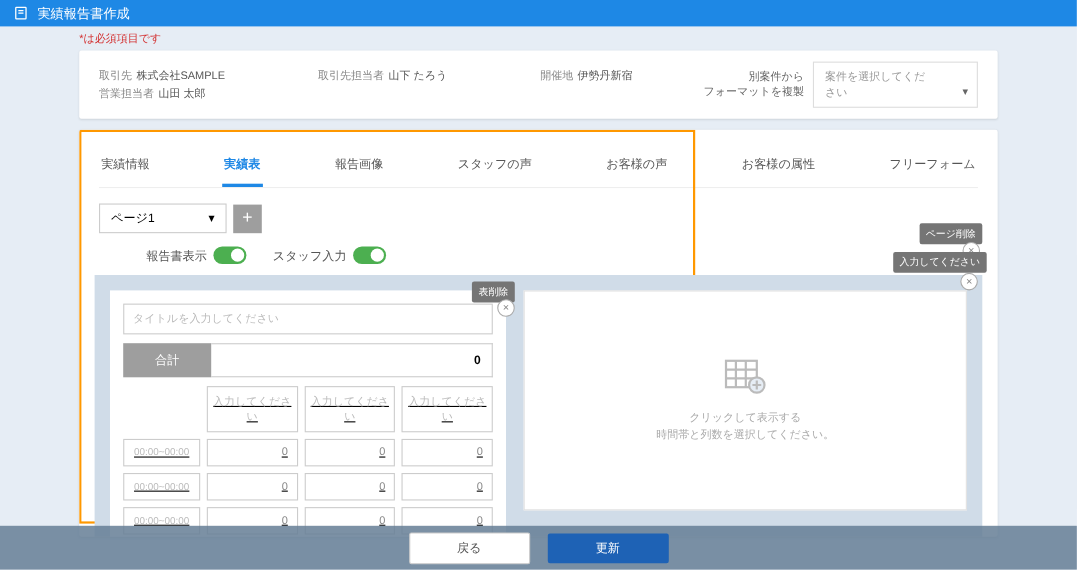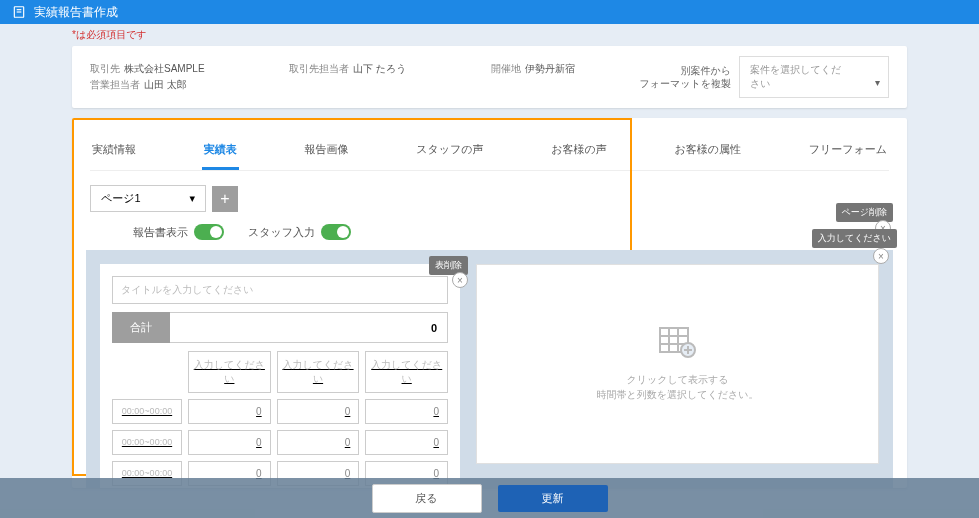--- a/index.html
+++ b/index.html
@@ -52,7 +52,7 @@
     .title-input { width: 100%; border: 1px solid #ccc; padding: 6px 8px; font-size: 10px; color: #bbb; margin-bottom: 8px; }
     
     .total-row { display: flex; margin-bottom: 8px; }
-    .total-label { background: #9e9e9e; color: #fff; width: 58px; display: flex; align-items: center; justify-content: center; font-size: 11px; padding: 8px 0; }
+    .total-label { background: #9e9e9e; color: #fff; width: 80px; display: flex; align-items: center; justify-content: center; font-size: 11px; padding: 8px 0; }
     .total-value { flex: 1; border: 1px solid #ccc; border-left: none; display: flex; align-items: center; justify-content: flex-end; padding: 0 10px; font-size: 11px; font-weight: bold; }
     
     .grid-table { display: grid; grid-template-columns: 70px repeat(3, 1fr); gap: 6px; font-size: 10px; text-decoration: underline; }

